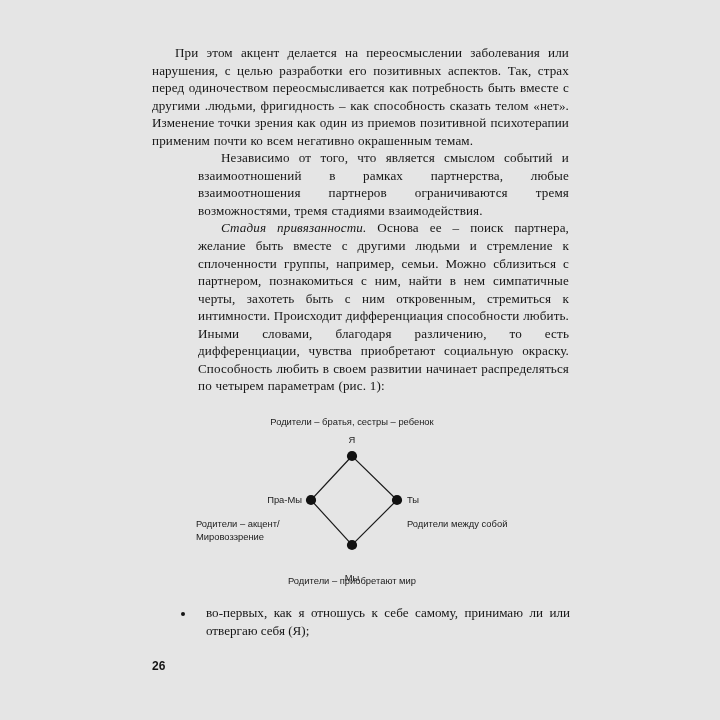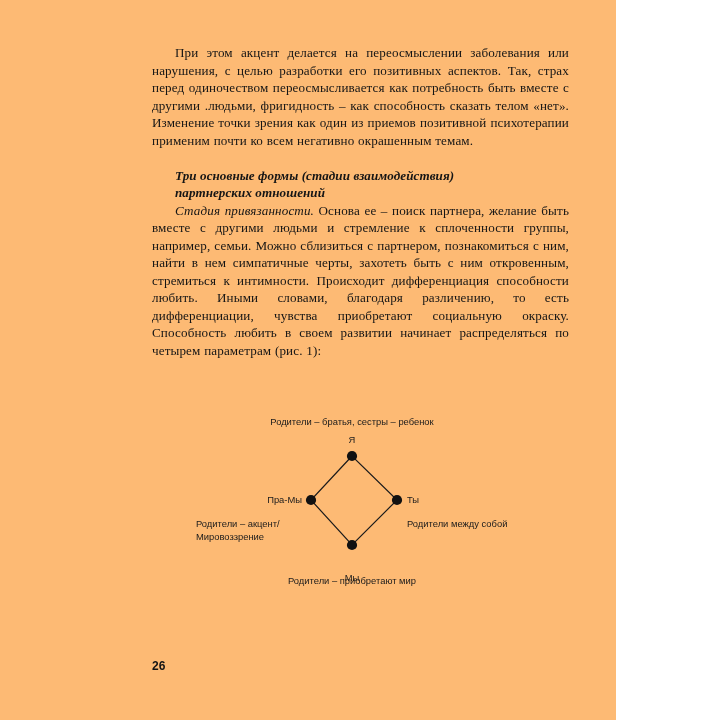--- a/index.html
+++ b/index.html
@@ -20,9 +20,9 @@
     position: absolute;
     left: 0;
     top: 0;
-    width: 616px;
+    width: 720px;
     height: 720px;
-    background: #fdba74;
+    background: #e5e5e5;
     text-decoration: underline;
   }
 

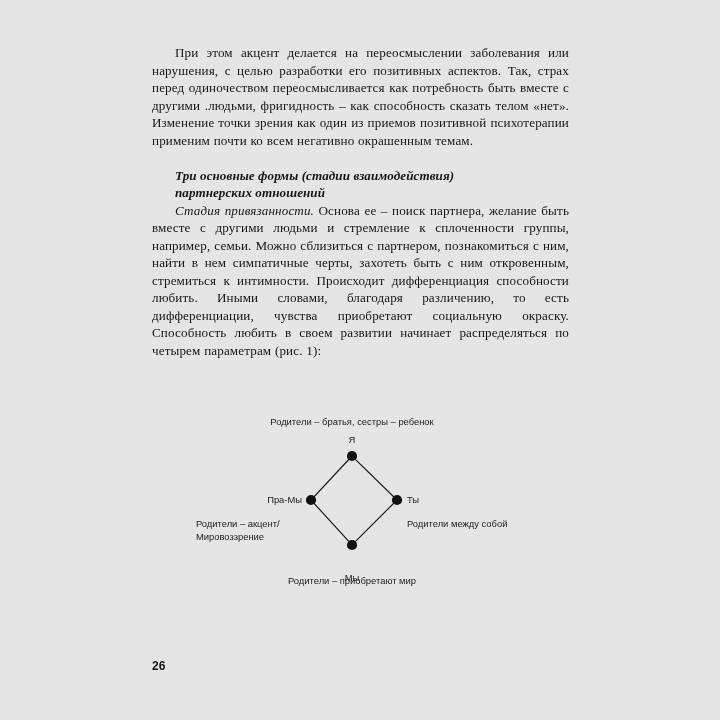--- a/index.html
+++ b/index.html
@@ -147,6 +147,7 @@
       <div class="heading-line">партнерских отношений</div>
     </div>
 
+    <p class="body-par indent">Независимо от того, что является смыслом событий и взаимоотношений в рамках партнерства, любые взаимоотношения партнеров ограничиваются тремя возможностями, тремя стадиями взаимодействия.</p>
 
     <p class="body-par indent"><span class="run-in">Стадия привязанности.</span><span> Основа ее – поиск партнера, желание быть вместе с другими людьми и стремление к сплоченности группы, например, семьи. Можно сблизиться с партнером, познакомиться с ним, найти в нем симпатичные черты, захотеть быть с ним откровенным, стремиться к интимности. Происходит дифференциация способности любить. Иными словами, благодаря различению, то есть дифференциации, чувства приобретают социальную окраску. Способность любить в своем развитии начинает распределяться по четырем параметрам (рис. 1):</span></p>
 

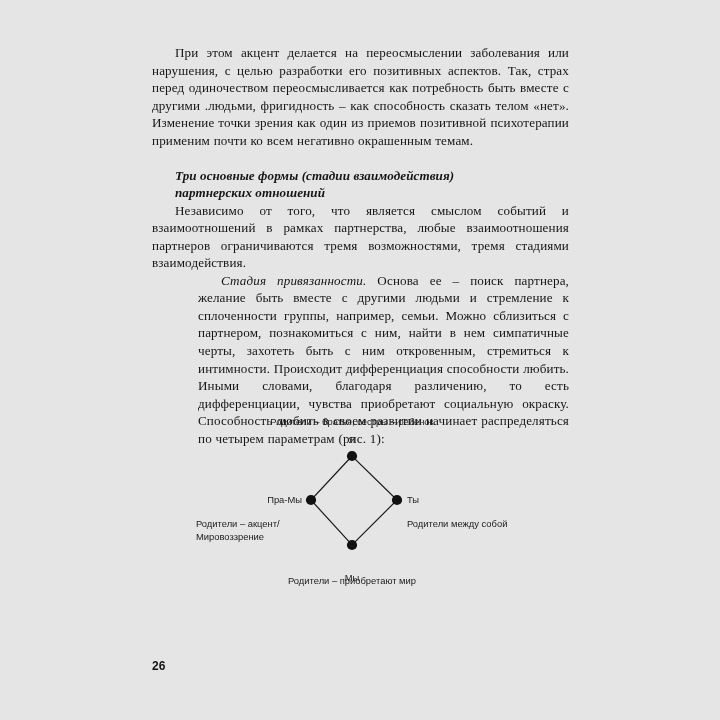--- a/index.html
+++ b/index.html
@@ -142,10 +142,6 @@
 
     <p class="body-par indent">При этом акцент делается на переосмыслении заболевания или нарушения, с целью разработки его позитивных аспектов. Так, страх перед одиночеством переосмысливается как потребность быть вместе с другими .людьми, фригидность – как способность сказать телом «нет». Изменение точки зрения как один из приемов позитивной психотерапии применим почти ко всем негативно окрашенным темам.</p>
 
-    <div class="heading-block">
-      <div class="heading-line">Три основные формы (стадии взаимодействия)</div>
-      <div class="heading-line">партнерских отношений</div>
-    </div>
 
     <p class="body-par indent">Независимо от того, что является смыслом событий и взаимоотношений в рамках партнерства, любые взаимоотношения партнеров ограничиваются тремя возможностями, тремя стадиями взаимодействия.</p>
 

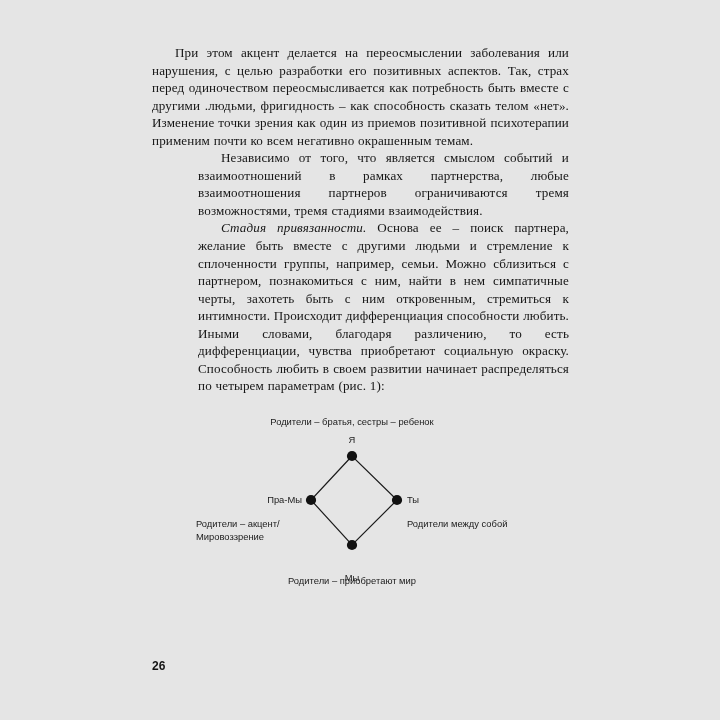--- a/index.html
+++ b/index.html
@@ -183,6 +183,12 @@
 
   </div>
 
+  <div class="bullet-block">
+    <div class="bullet-item">
+      <span class="bullet-dot"></span>
+      <span>во-первых, как я отношусь к себе самому, принимаю ли или отвергаю себя (Я);</span>
+    </div>
+  </div>
 
   <div class="folio">26</div>
 

